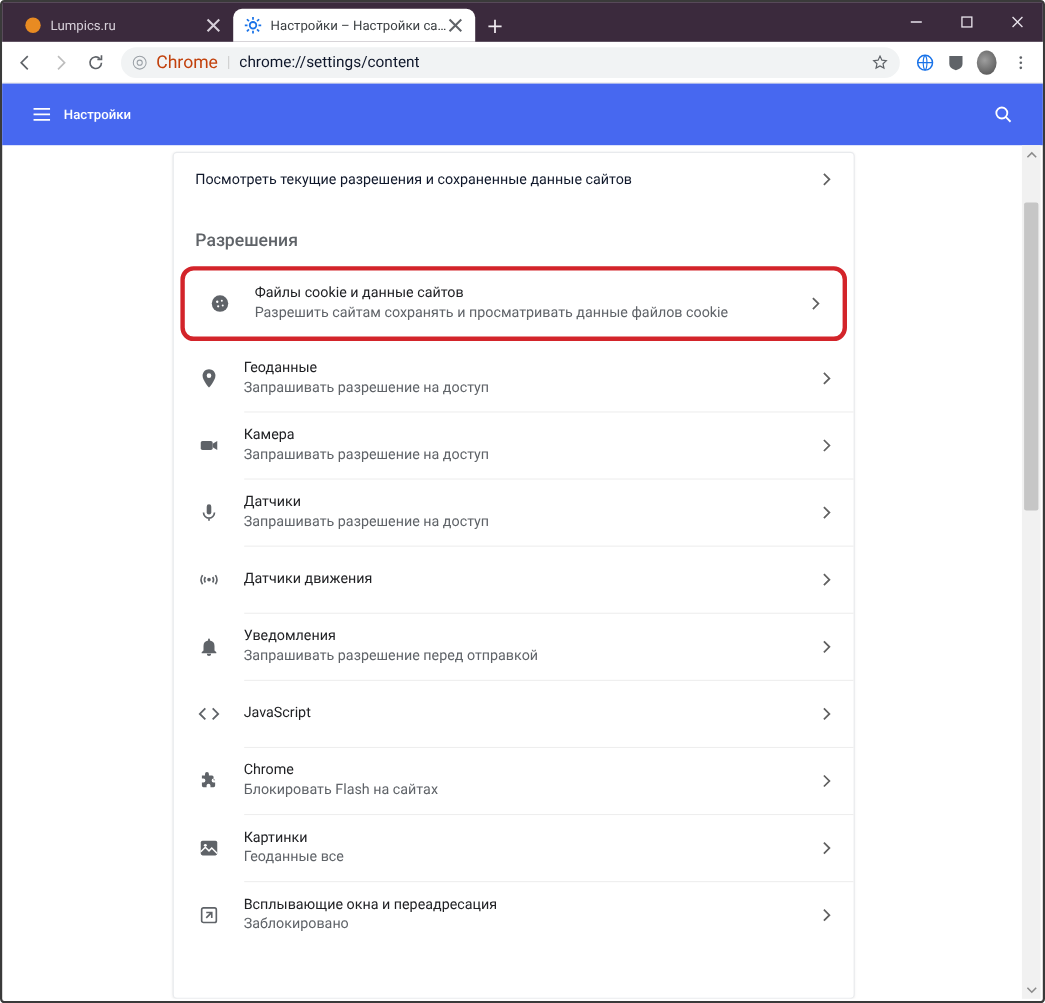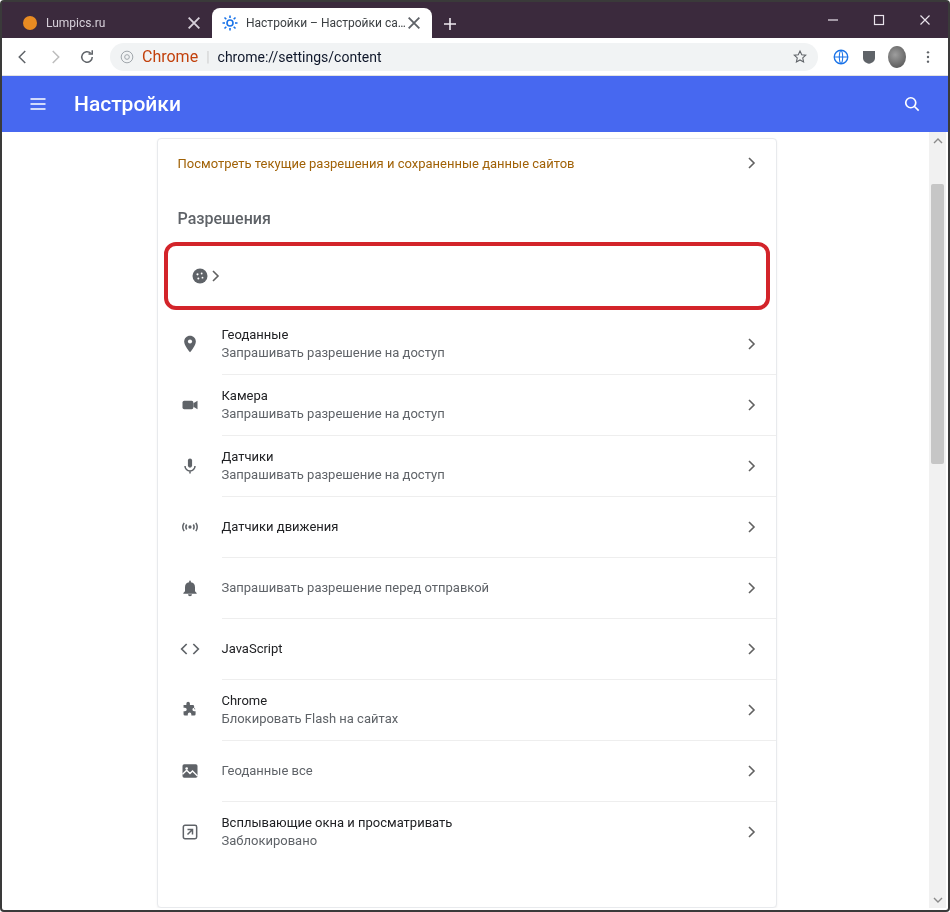--- a/index.html
+++ b/index.html
@@ -37,7 +37,7 @@
   
   .settings-header { height: 56px; background: #4768f0; color: #fff; display: flex; align-items: center; padding: 0 16px; }
   .settings-header .menu-icon { width: 40px; height: 40px; display: inline-flex; align-items: center; justify-content: center; }
-  .settings-header .header-title { font-size: 21px; font-weight: 500; margin-left: 16px; }
+  .settings-header .header-title { font-size: 12px; font-weight: 500; margin-left: 0; }
   .settings-header .search-icon { margin-left: auto; width: 40px; height: 40px; display: inline-flex; align-items: center; justify-content: center; }
 
   

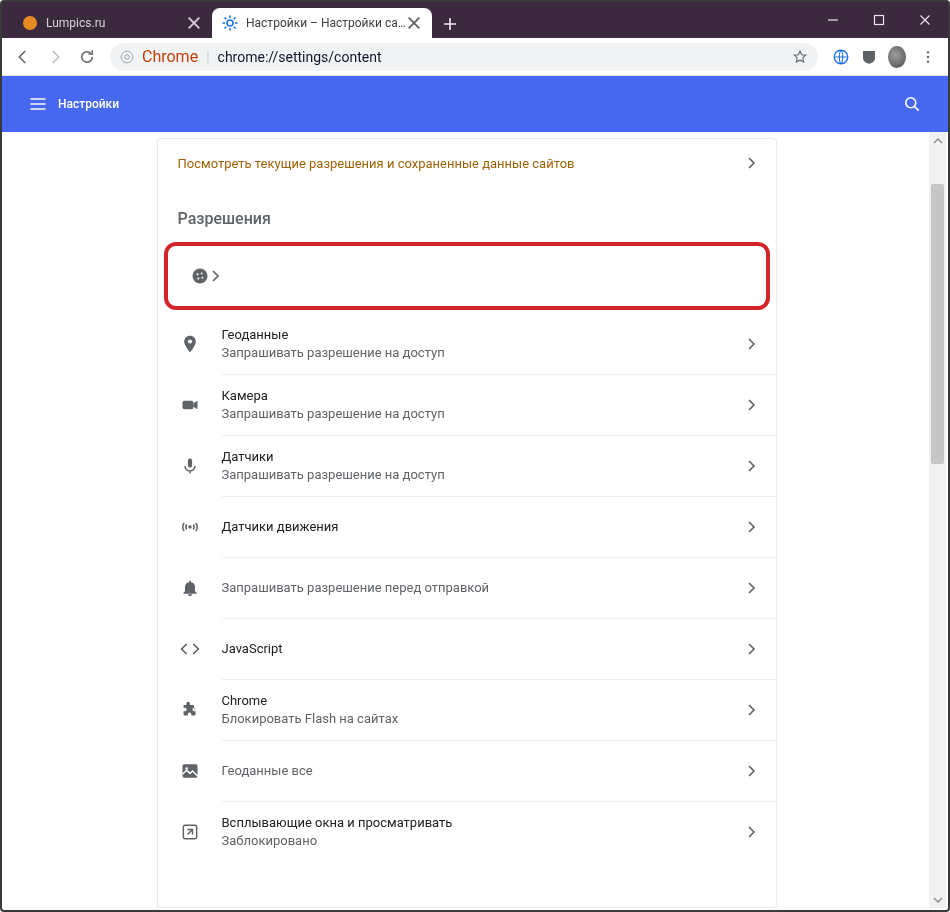--- a/index.html
+++ b/index.html
@@ -51,7 +51,7 @@
 
   
   .card { width: 620px; background: #fff; border: 1px solid #e8eaed; border-radius: 4px; box-shadow: 0 1px 2px rgba(60,64,67,.08); padding-bottom: 4px; }
-  .top-row { display: flex; align-items: center; height: 48px; padding: 0 20px; font-size: 13px; color: #a16207; }
+  .top-row { display: flex; align-items: center; height: 48px; padding: 0 20px; font-size: 13px; color: #0f172a; }
   .top-row .chevron { margin-left: auto; color: #616161; }
   .section-label { font-size: 16px; color: #5f6368; padding: 22px 20px 10px; font-weight: 500; }
 

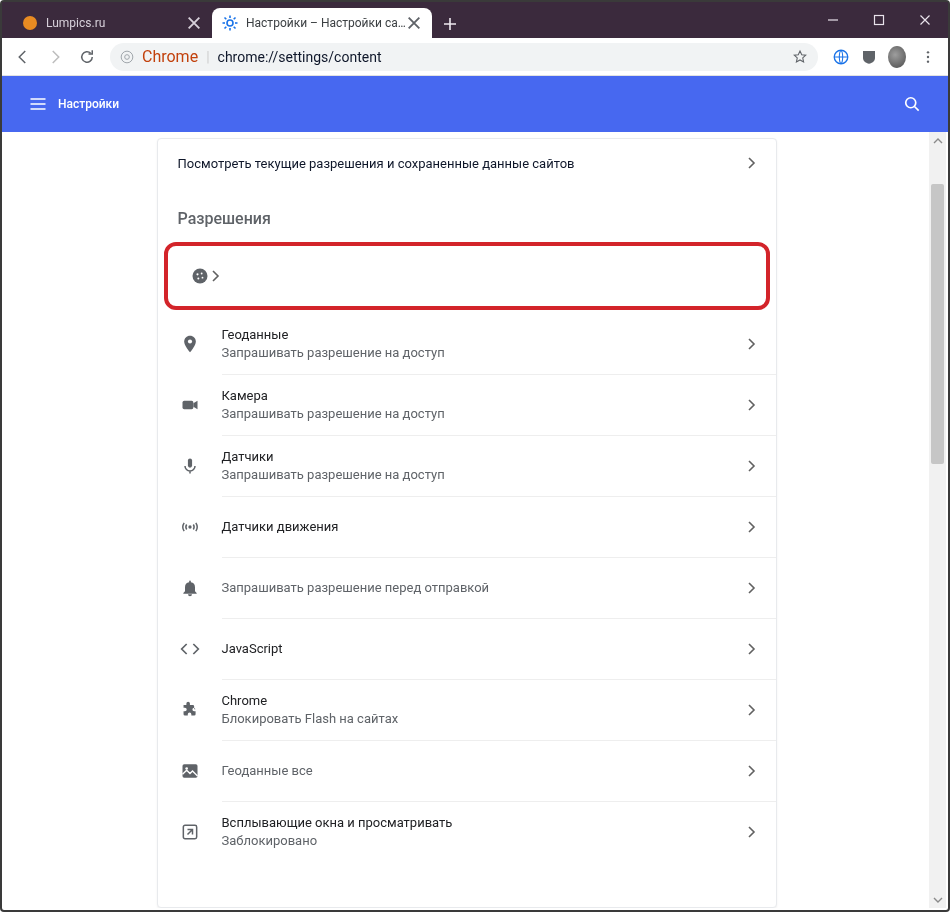--- a/index.html
+++ b/index.html
@@ -230,6 +230,10 @@
                     <use href="#ic-cookie"></use>
                   </svg>
                 </span>
+                <span class="texts">
+                  <div class="title">Файлы cookie и данные сайтов</div>
+                  <div class="sub">Разрешить сайтам сохранять и просматривать данные файлов cookie</div>
+                </span>
                 <span class="chevron">
                   <svg viewBox="0 0 8 12">
                     <path d="M1 1l5 5-5 5" fill="none" stroke="currentColor" stroke-width="1.6"></path>

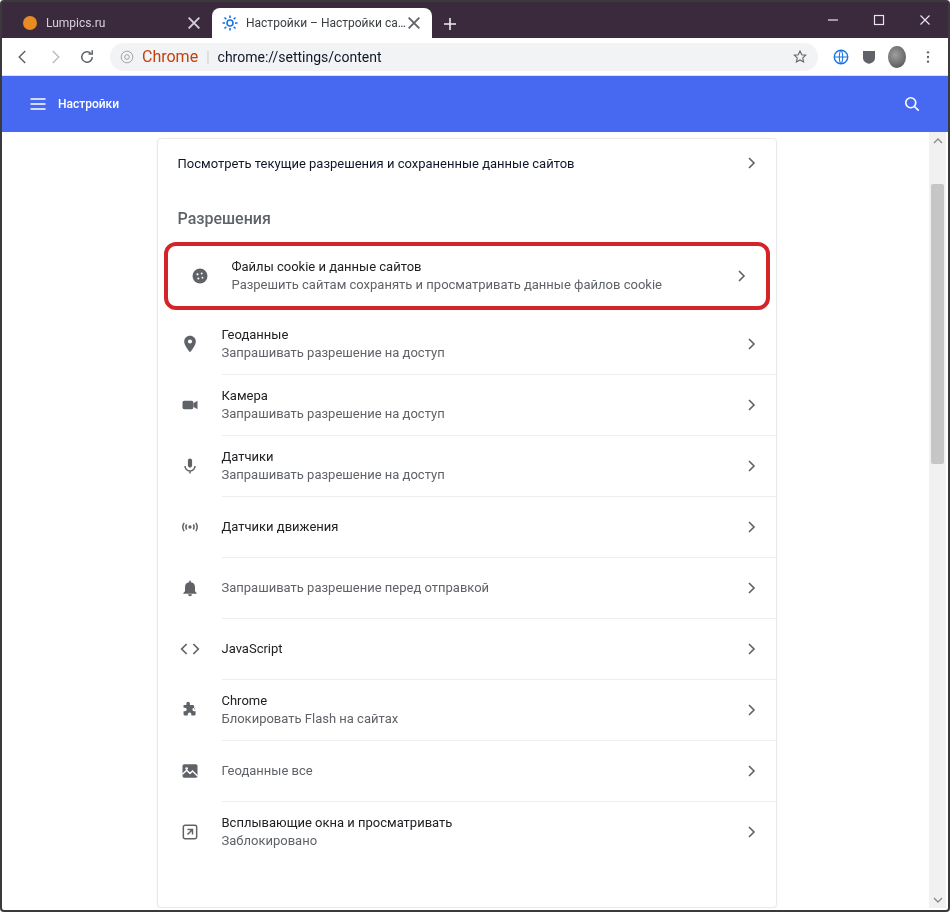--- a/index.html
+++ b/index.html
@@ -315,6 +315,7 @@
                 </svg>
               </span>
               <span class="texts">
+                <div class="title">Уведомления</div>
                 <div class="sub">Запрашивать разрешение перед отправкой</div>
               </span>
               <span class="chevron">

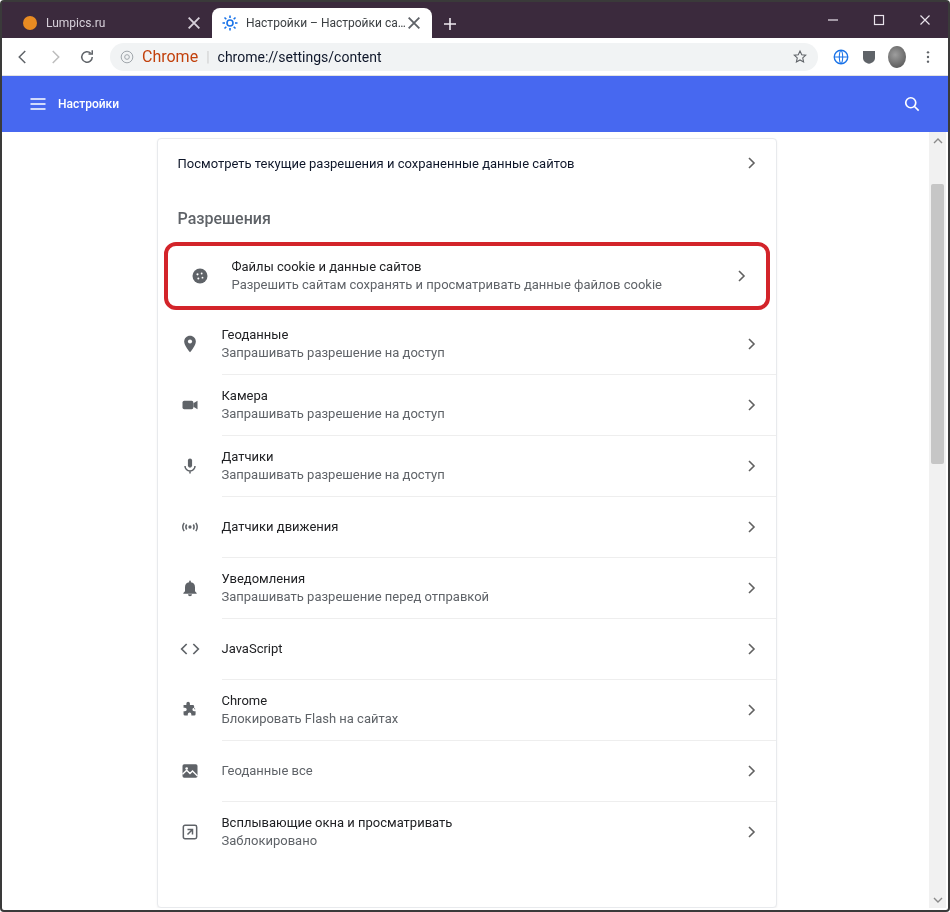--- a/index.html
+++ b/index.html
@@ -365,6 +365,7 @@
                 </svg>
               </span>
               <span class="texts">
+                <div class="title">Картинки</div>
                 <div class="sub">Геоданные все</div>
               </span>
               <span class="chevron">

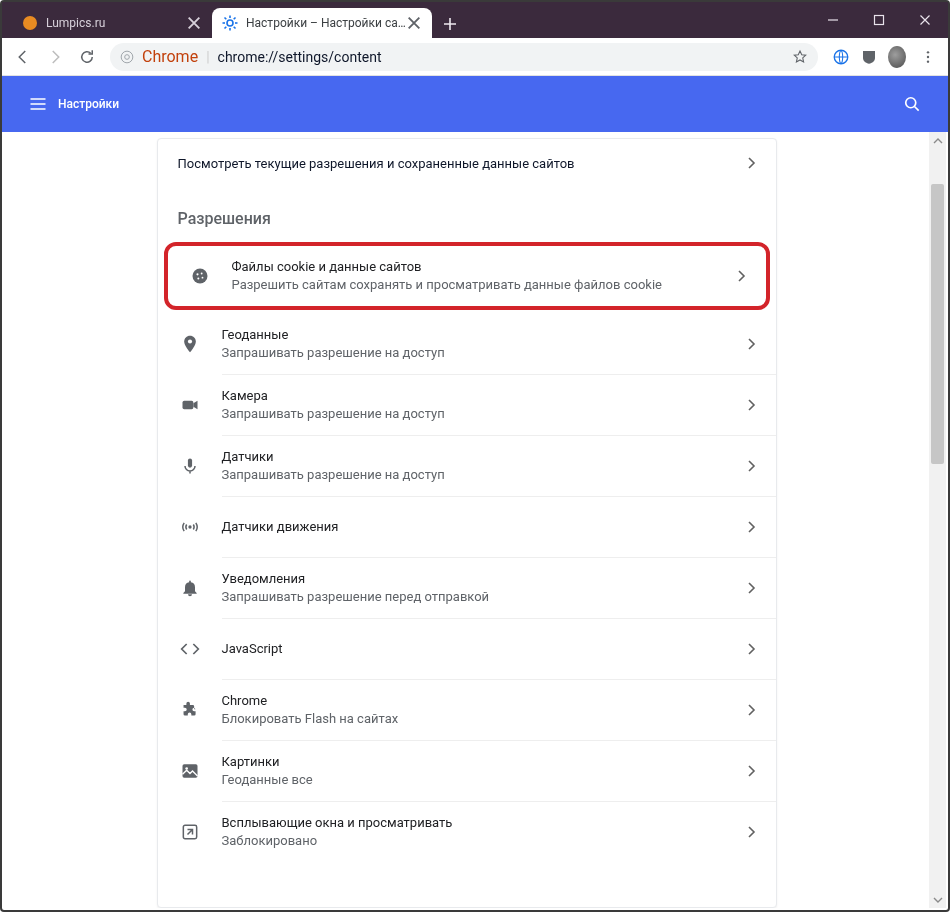--- a/index.html
+++ b/index.html
@@ -382,7 +382,7 @@
                 </svg>
               </span>
               <span class="texts">
-                <div class="title">Всплывающие окна и просматривать</div>
+                <div class="title">Всплывающие окна и переадресация</div>
                 <div class="sub">Заблокировано</div>
               </span>
               <span class="chevron">

